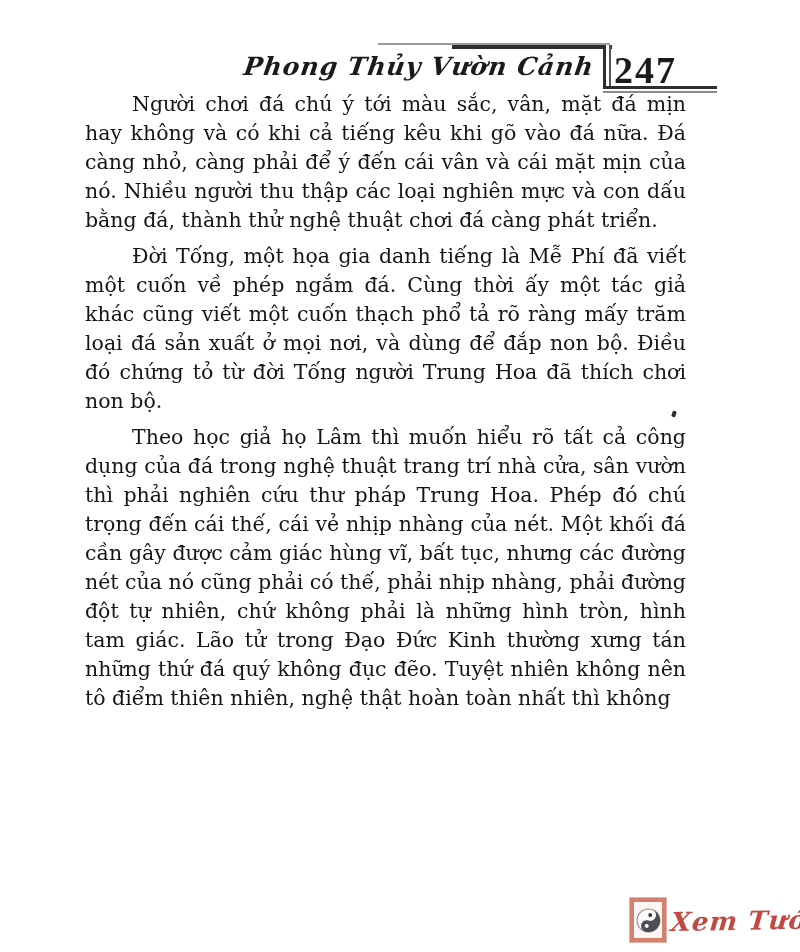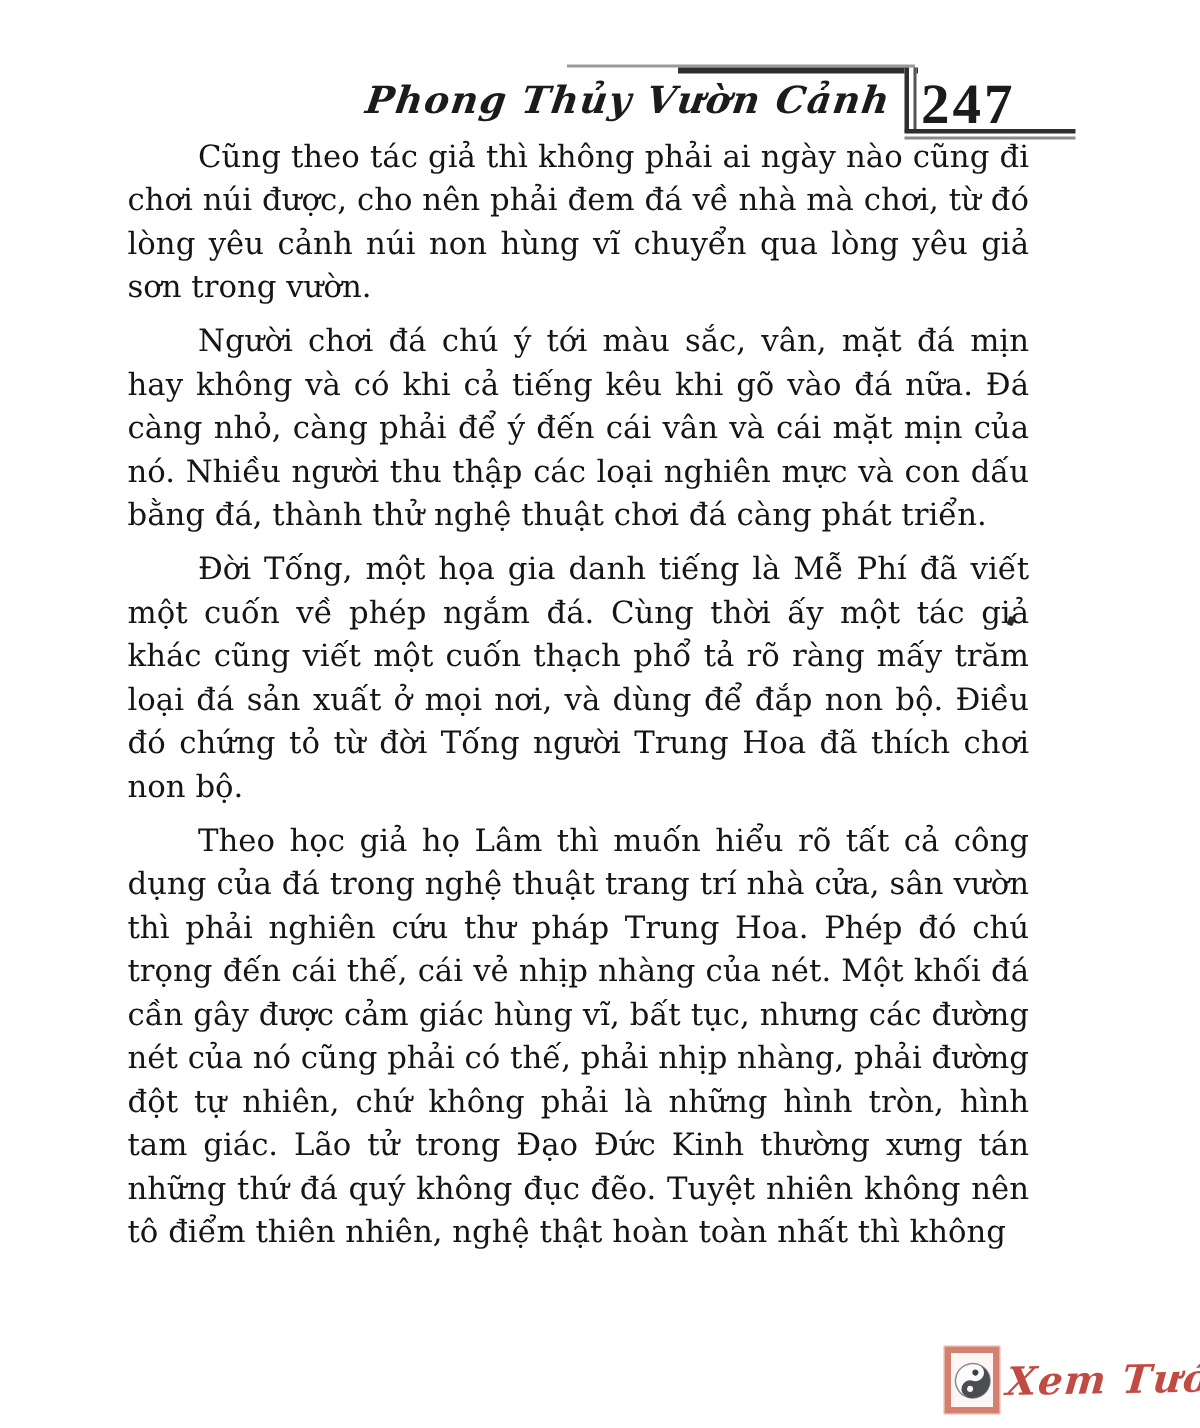--- a/index.html
+++ b/index.html
@@ -138,7 +138,6 @@
   <div class="page-number">247</div>
 
   <div class="body-text">
-    <p>Cũng theo tác giả thì  không phải ai ngày nào cũng đi chơi núi được, cho nên phải đem đá về nhà mà chơi, từ đó lòng yêu cảnh núi non hùng vĩ chuyển qua lòng yêu giả sơn trong vườn.</p>
     <p>Người chơi đá chú ý tới màu sắc, vân, mặt đá mịn hay không và có khi cả tiếng kêu khi gõ vào đá nữa. Đá càng nhỏ, càng phải để ý đến cái vân và cái mặt mịn của nó. Nhiều người thu thập các loại nghiên mực và con dấu bằng đá, thành thử nghệ thuật chơi đá càng phát triển.</p>
     <p>Đời Tống, một họa gia danh tiếng là Mễ Phí  đã viết một cuốn về phép ngắm đá. Cùng thời ấy một tác giả khác cũng viết một cuốn thạch phổ tả rõ ràng mấy trăm loại đá sản xuất ở mọi nơi, và dùng để đắp non bộ. Điều đó chứng tỏ từ đời Tống người Trung Hoa đã thích chơi non bộ.</p>
     <p>Theo học giả họ Lâm thì  muốn hiểu rõ tất cả công dụng của đá trong nghệ thuật trang trí nhà cửa, sân vườn thì phải nghiên cứu thư pháp Trung Hoa. Phép đó chú trọng đến cái thế, cái vẻ nhịp nhàng của nét. Một khối đá cần gây được cảm giác hùng vĩ, bất tục, nhưng các đường nét của nó cũng phải có thế, phải nhịp nhàng, phải đường đột tự nhiên, chứ không phải là những hình tròn, hình tam giác. Lão tử trong Đạo Đức Kinh thường xưng tán những thứ đá quý không đục đẽo. Tuyệt nhiên không nên tô điểm thiên nhiên, nghệ thật hoàn toàn nhất thì không</p>

